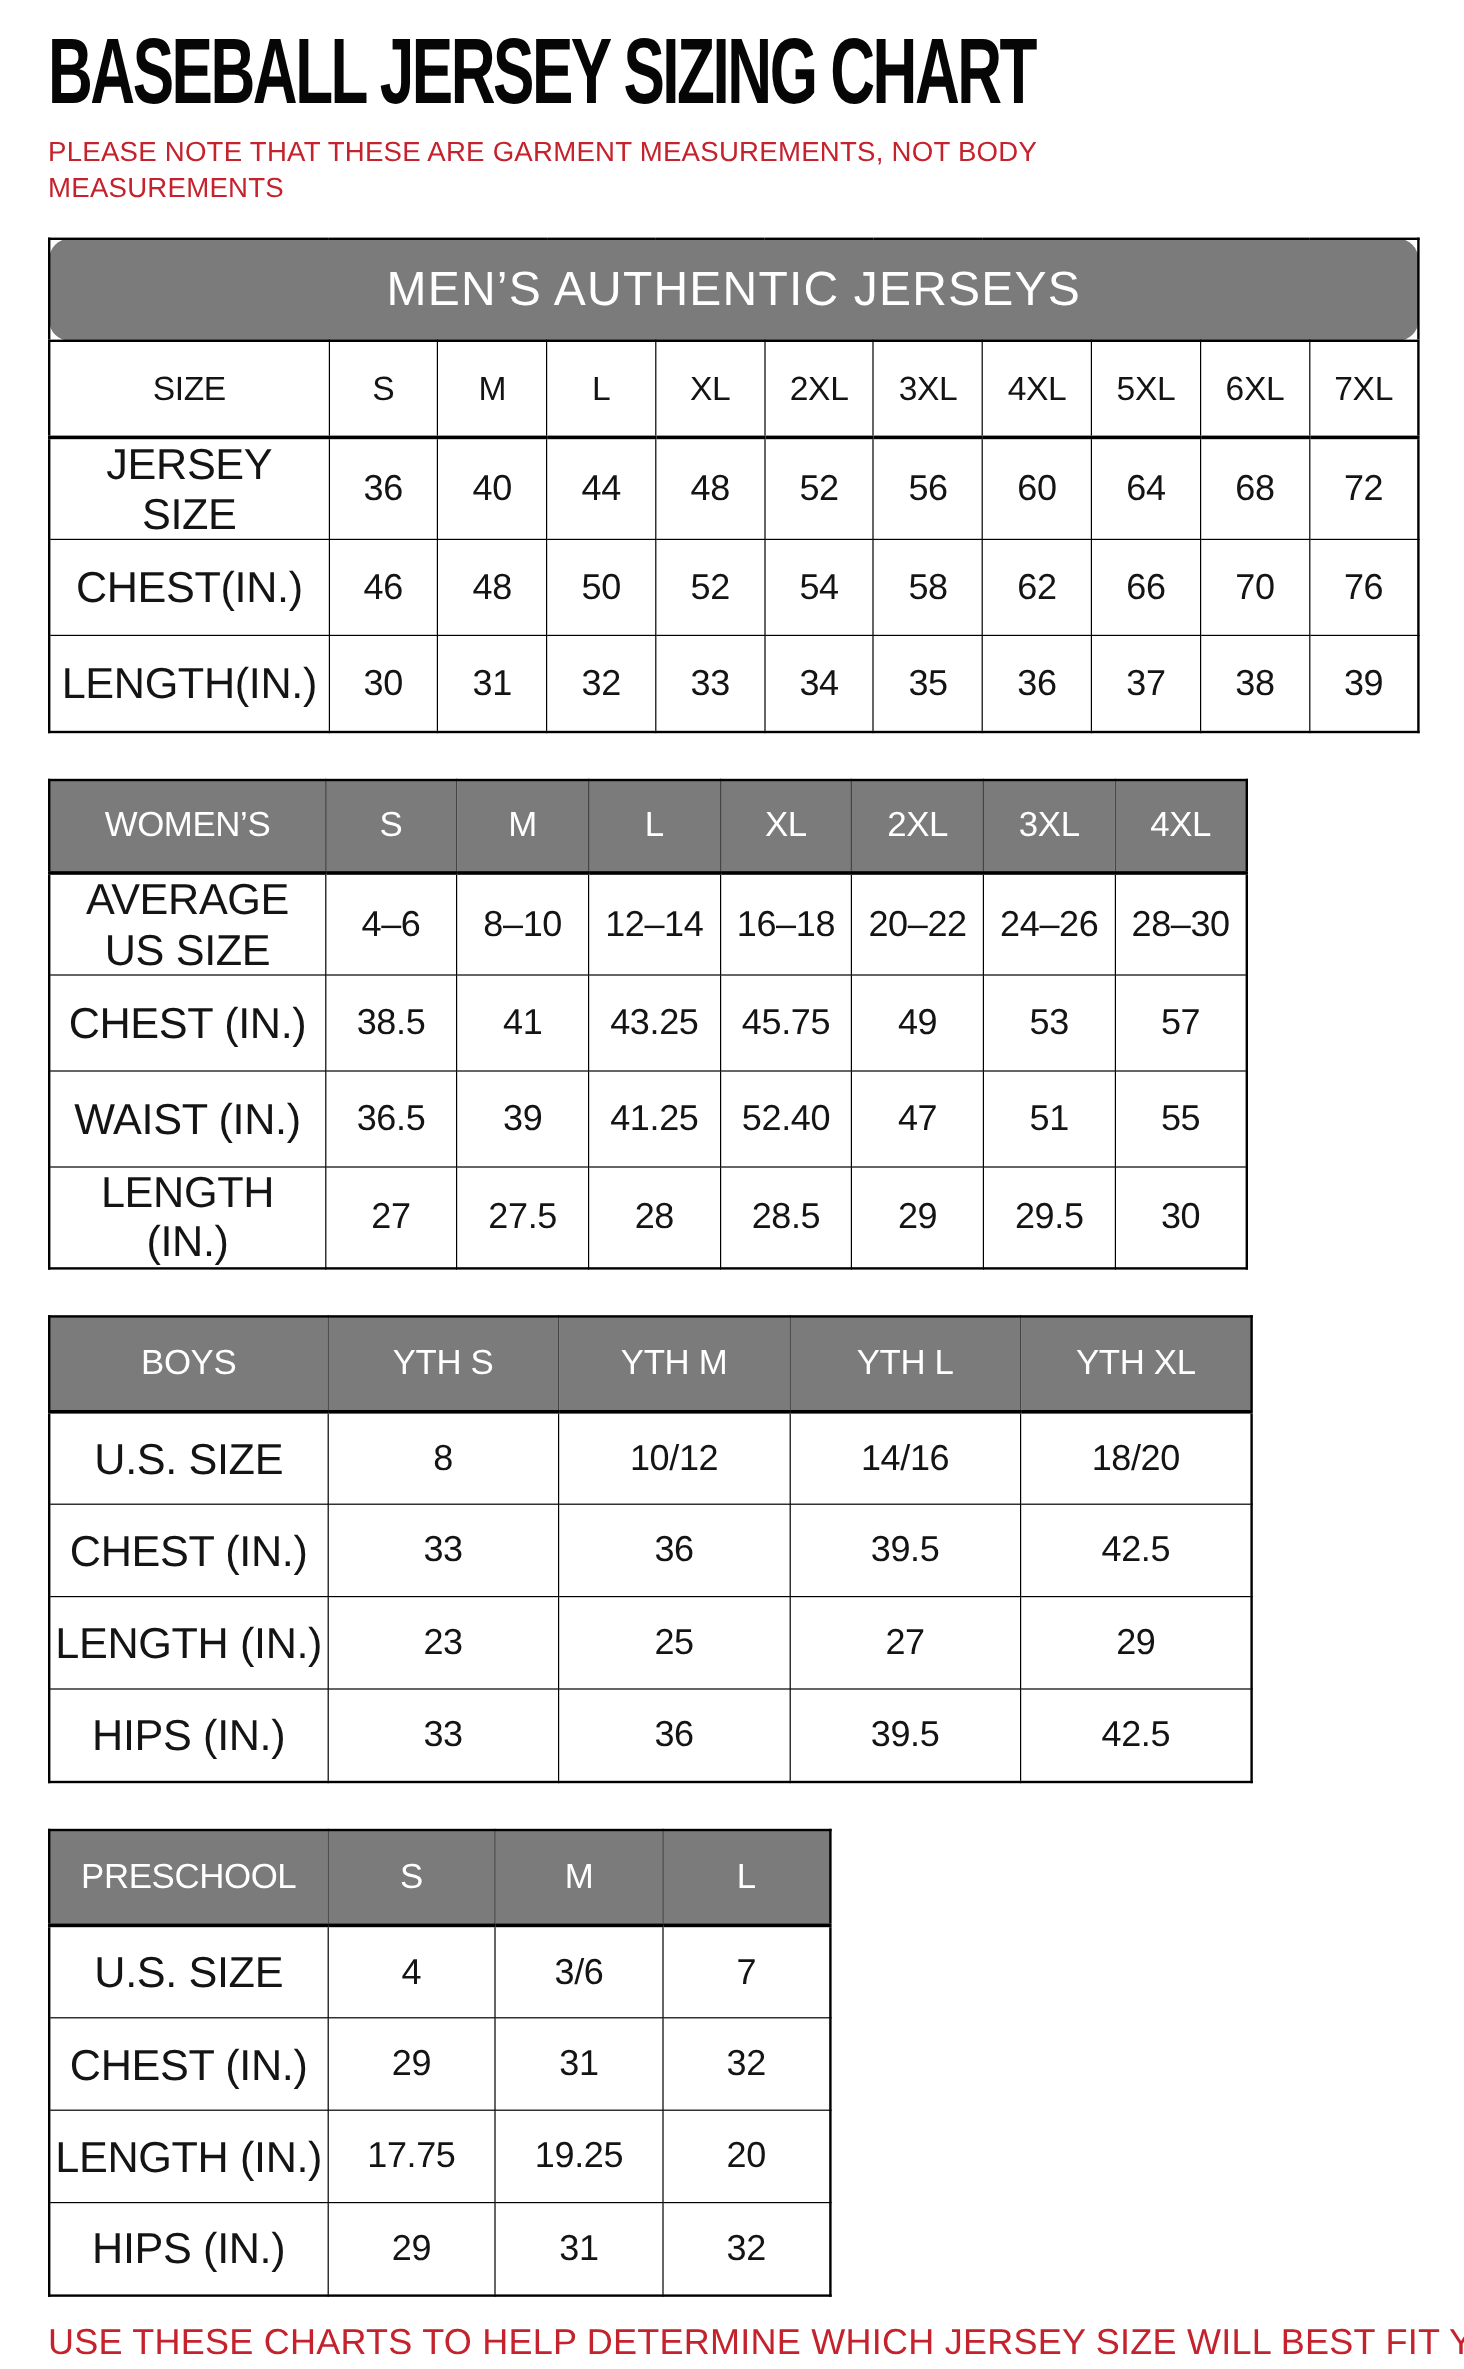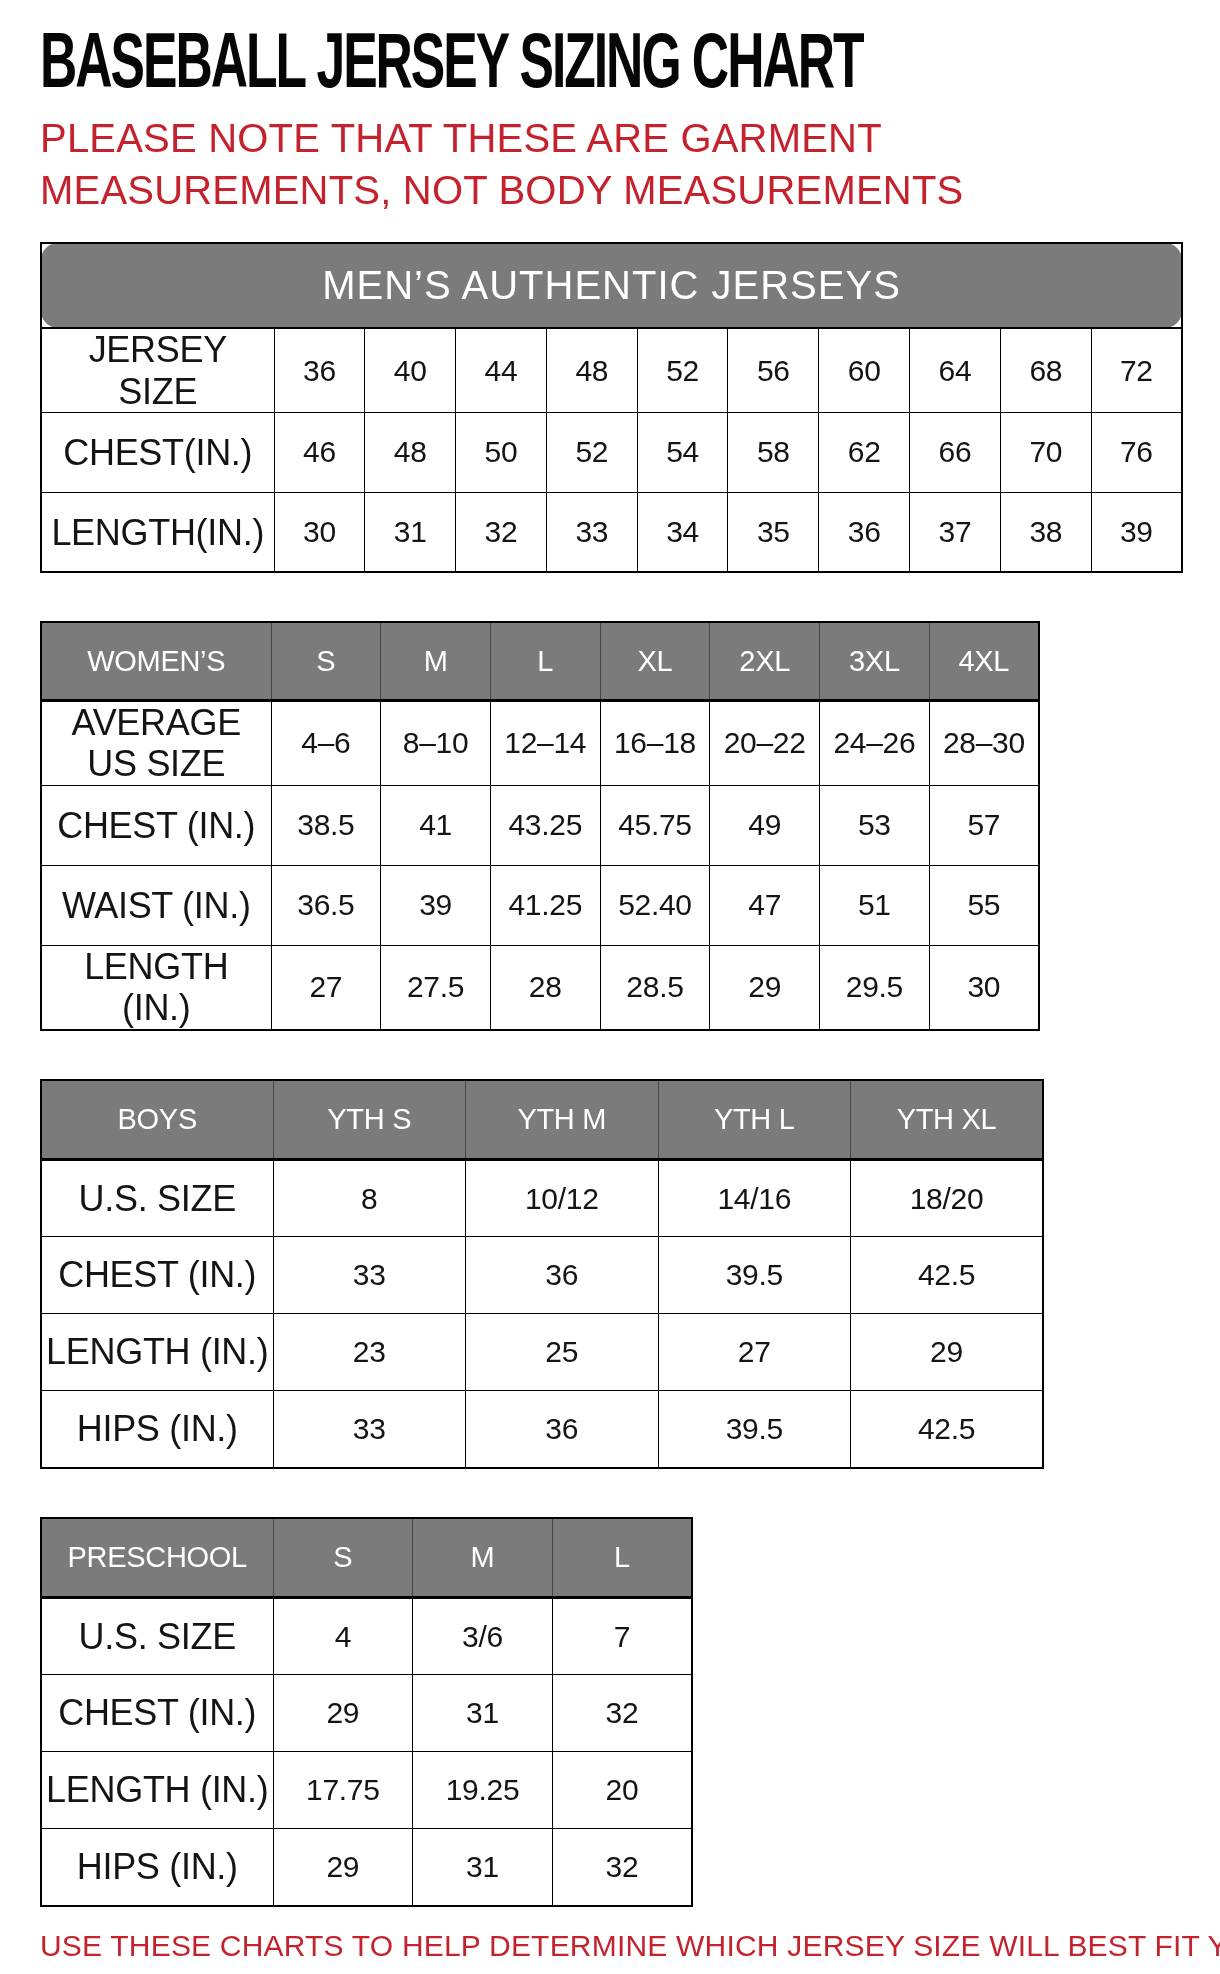--- a/index.html
+++ b/index.html
@@ -31,7 +31,7 @@
   .note{
     margin-top:16px;
     width:1005px;
-    font-size:40px;
+    font-size:23px;
     line-height:1.3;
     letter-spacing:0.2px;
     color:var(--red);

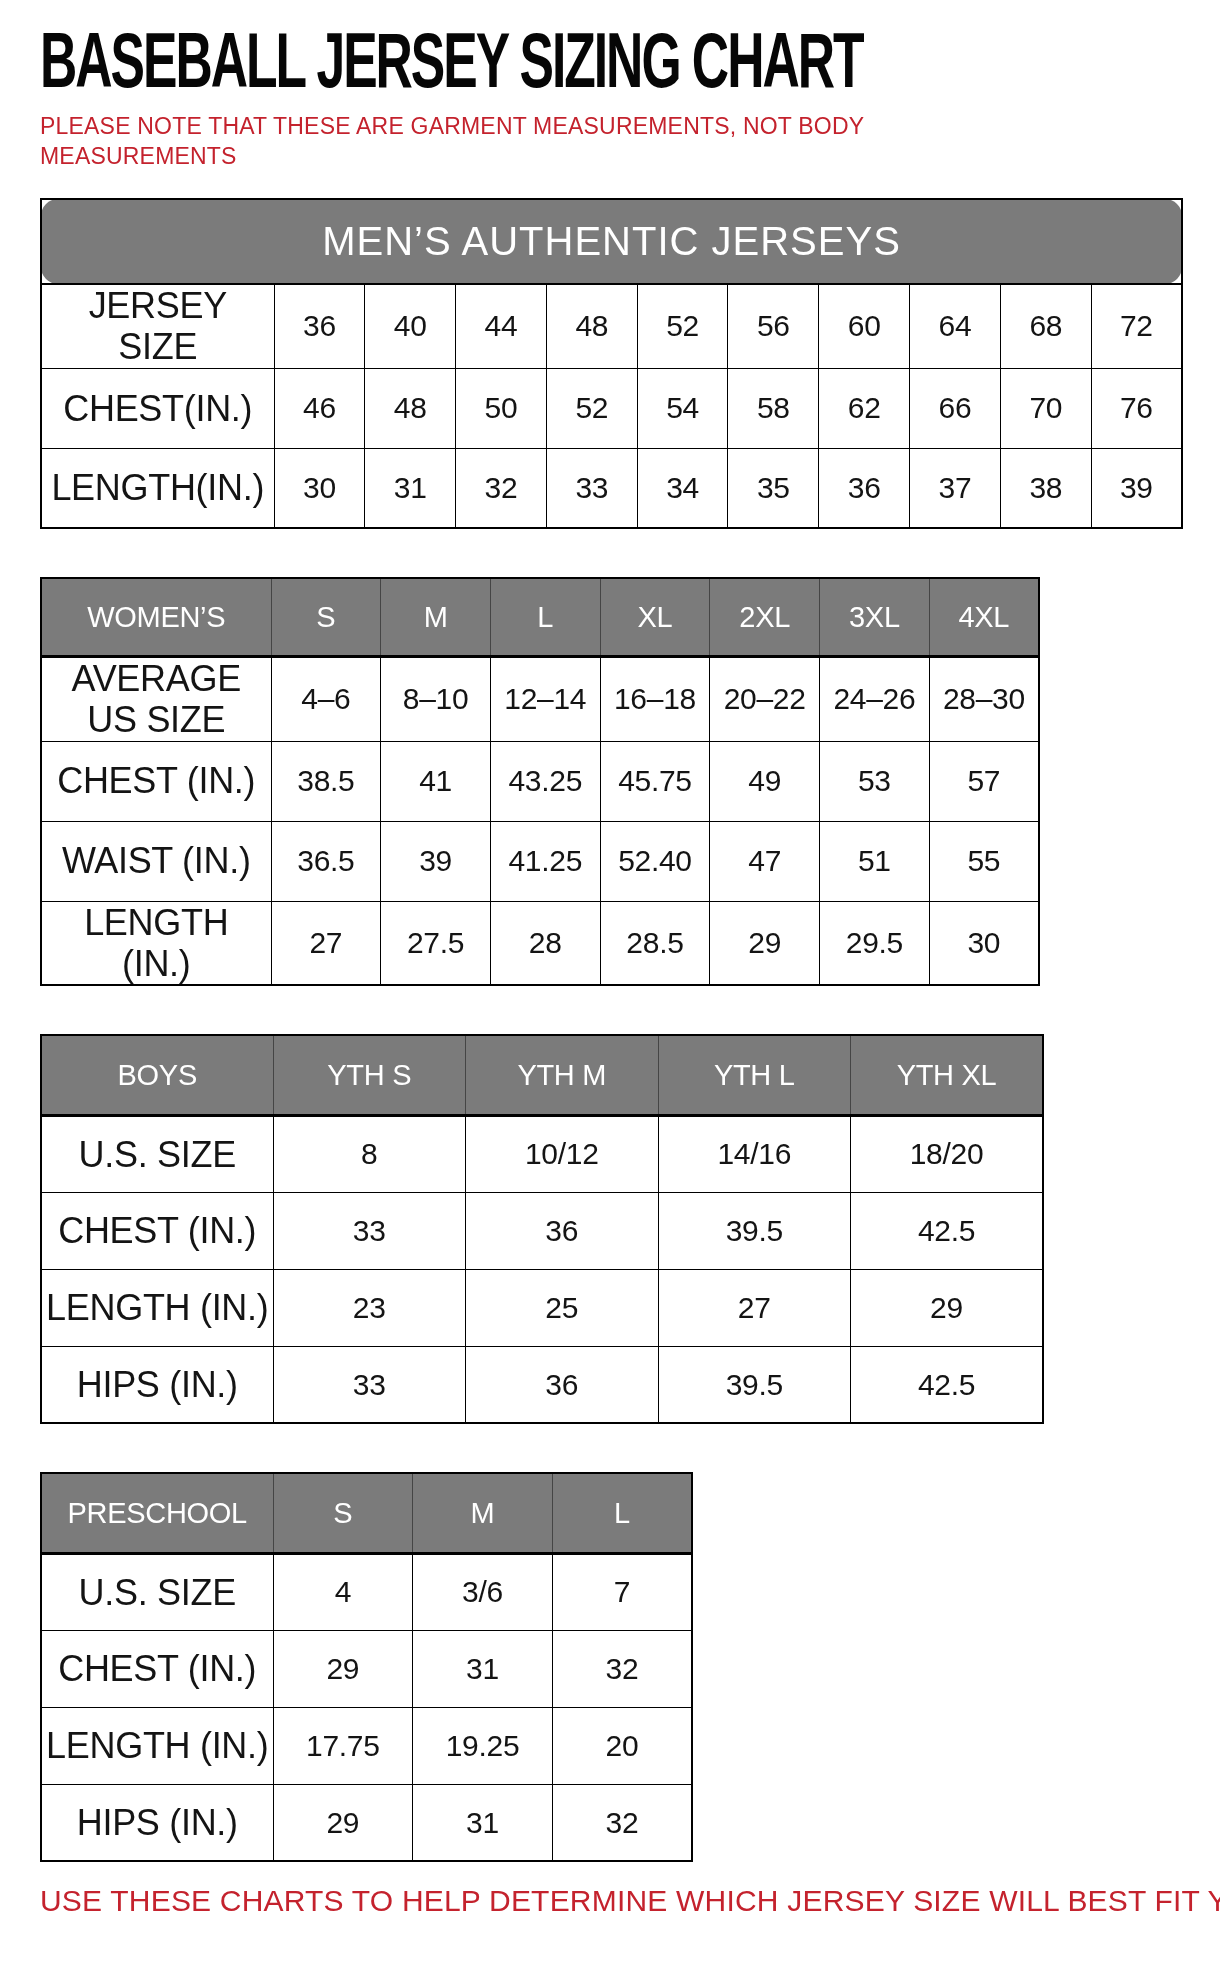--- a/index.html
+++ b/index.html
@@ -134,6 +134,19 @@
       <tr class="banner-row">
         <td class="banner-cell" colspan="11">MEN’S AUTHENTIC JERSEYS</td>
       </tr>
+      <tr class="header-row">
+        <th>SIZE</th>
+        <th>S</th>
+        <th>M</th>
+        <th>L</th>
+        <th>XL</th>
+        <th>2XL</th>
+        <th>3XL</th>
+        <th>4XL</th>
+        <th>5XL</th>
+        <th>6XL</th>
+        <th>7XL</th>
+      </tr>
       <tr class="body-row">
         <td class="row-label">JERSEY SIZE</td>
         <td class="value-cell">36</td>

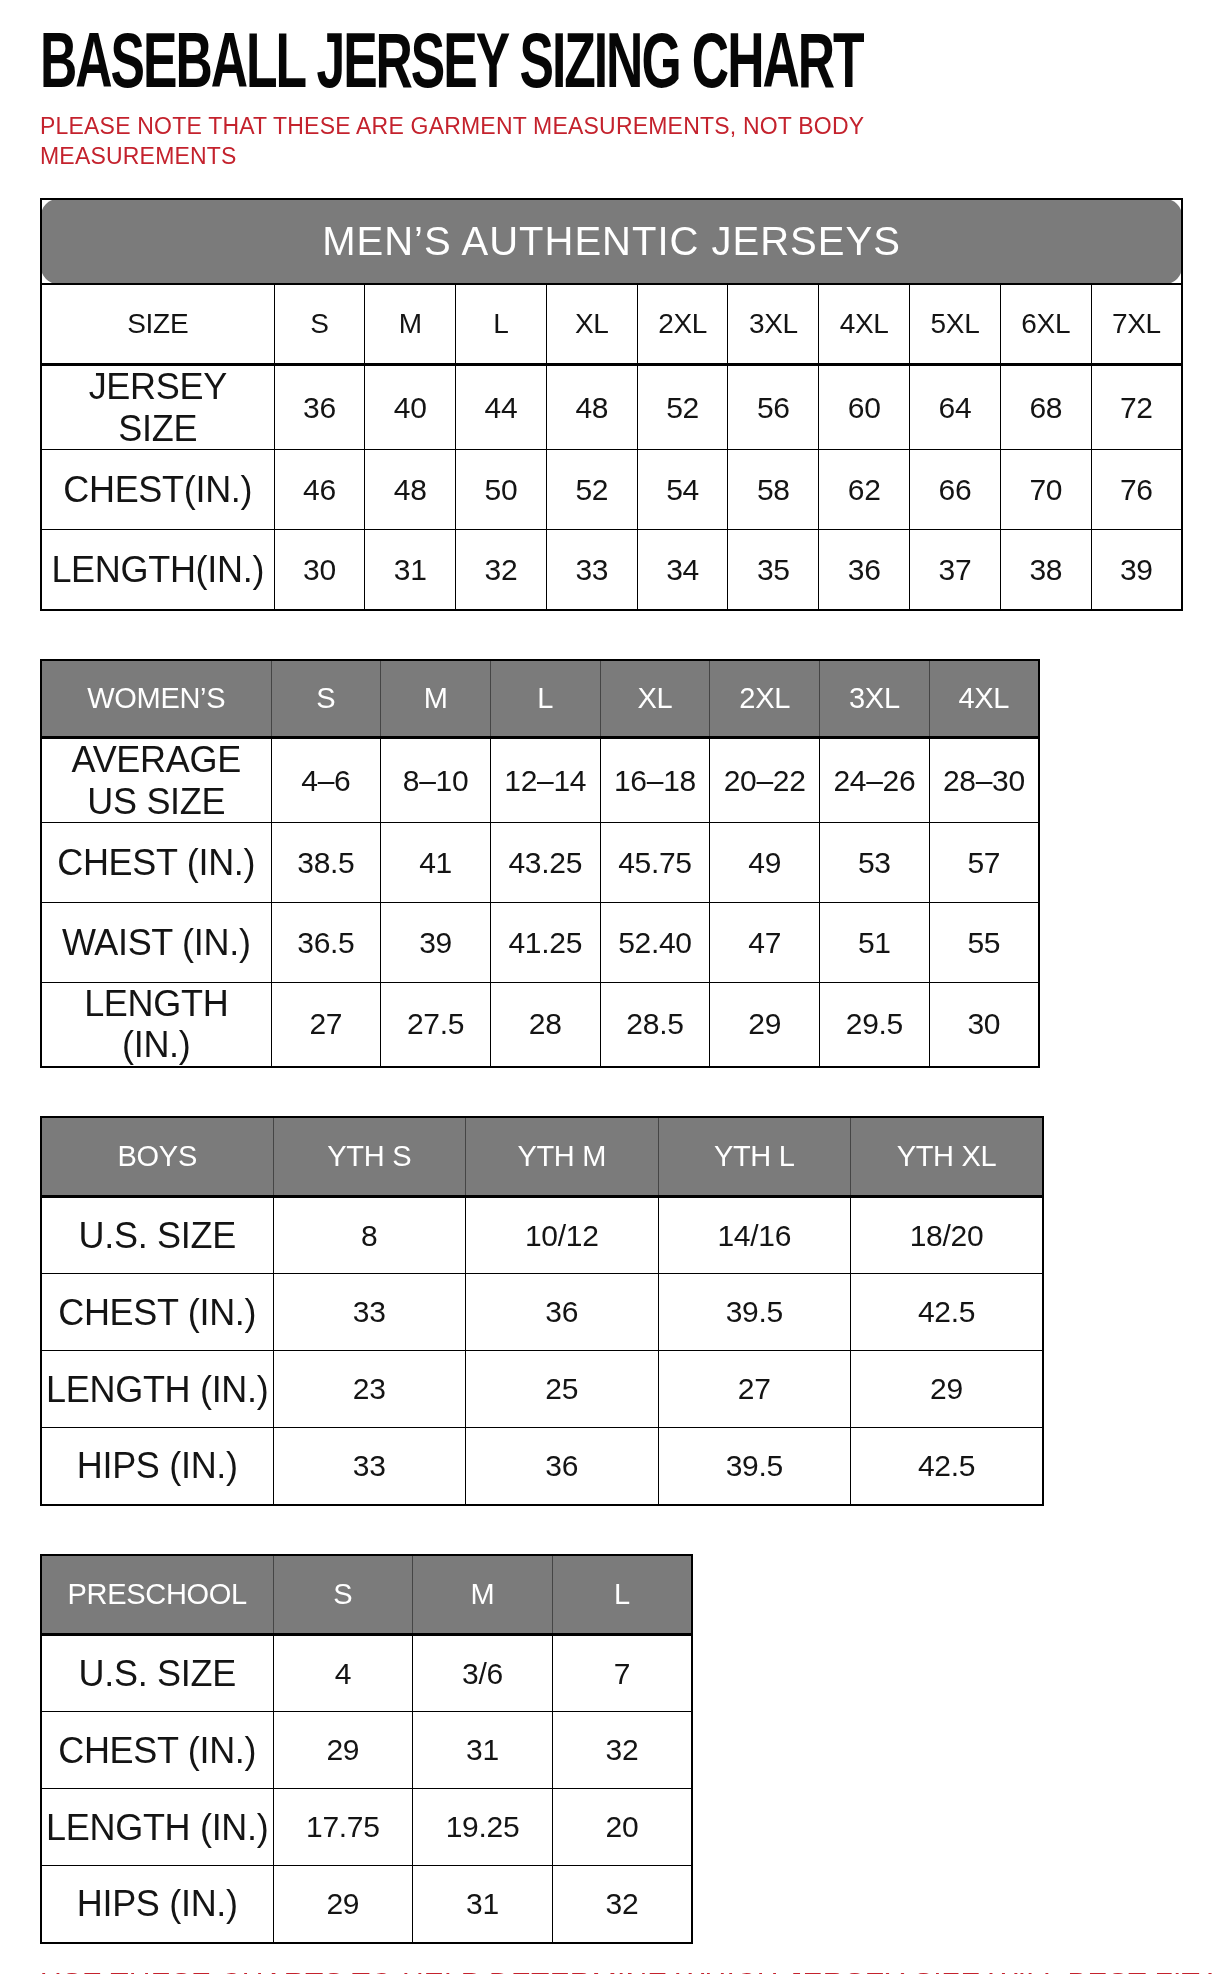--- a/index.html
+++ b/index.html
@@ -40,7 +40,7 @@
     border-collapse:collapse;
     table-layout:fixed;
     border:2px solid #000;
-    margin-top:48px;
+    margin-top:38px;
   }
   .t-mens{width:1143px;margin-top:26px;}
   .t-womens{width:1000px;}

